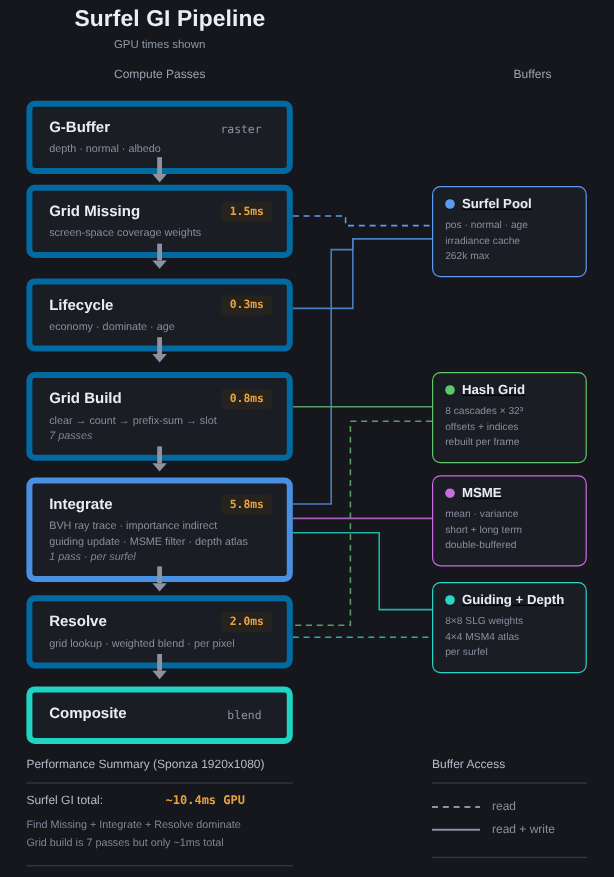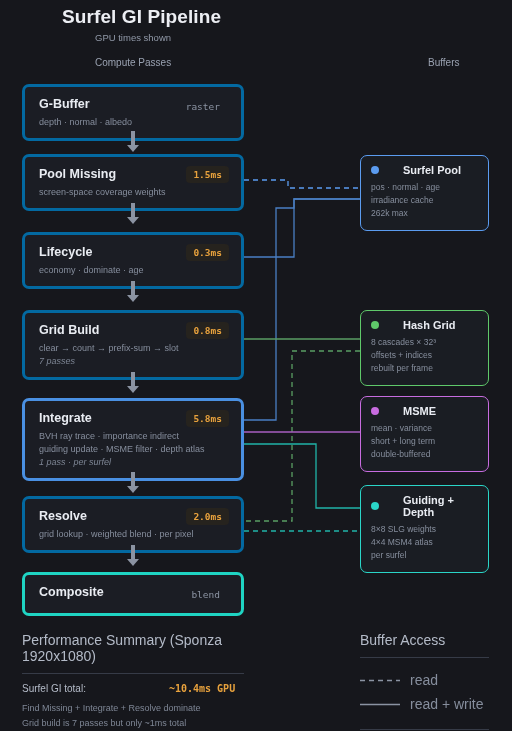--- a/index.html
+++ b/index.html
@@ -34,7 +34,7 @@
   .node {
     position: absolute; left: 22px; width: 222px;
     background: #1b1d24;
-    border: 3px solid #0369a1;
+    border: 5px solid #0369a1;
     border-radius: 7px;
     padding: 10px 12px 9px 14px;
   }

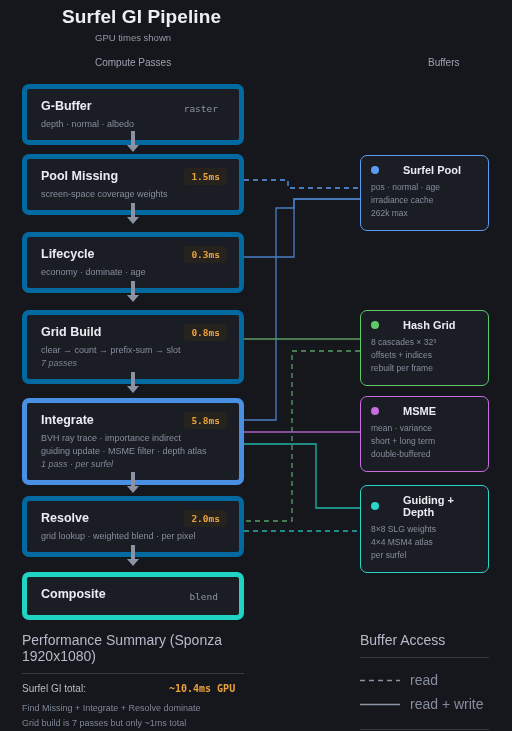--- a/index.html
+++ b/index.html
@@ -142,7 +142,7 @@
   </div>
 
   <div class="node" style="top:154px">
-    <div class="nm">Pool Missing</div>
+    <div class="nm">Grid Missing</div>
     <div class="ds">screen-space coverage weights</div>
     <div class="badge">1.5ms</div>
   </div>

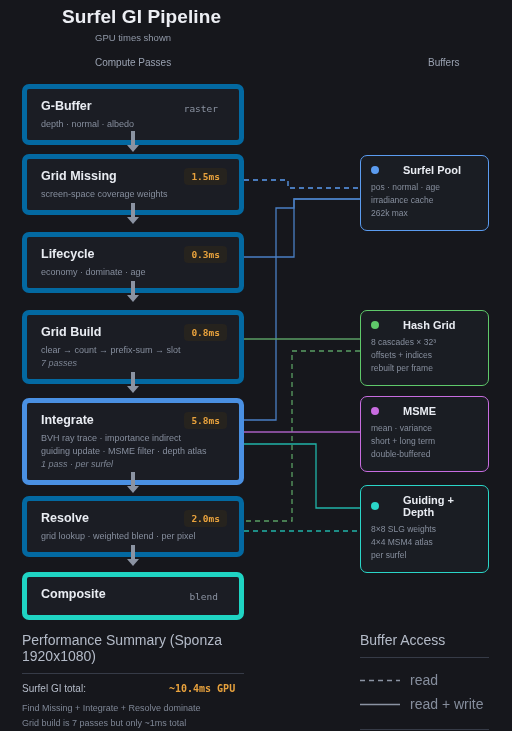--- a/index.html
+++ b/index.html
@@ -80,7 +80,7 @@
     border-radius: 7px;
     padding: 8px 10px 9px 10px;
   }
-  .buf .bh { display: flex; align-items: center; gap: 24px; margin-bottom: 5px; }
+  .buf .bh { display: flex; align-items: center; gap: 6px; margin-bottom: 5px; text-decoration: underline; }
   .buf .dot { width: 8px; height: 8px; border-radius: 50%; flex: 0 0 auto; }
   .buf .bn { font-size: 11px; font-weight: bold; color: #e9ecf2; }
   .buf .bl { font-size: 8.5px; color: #868e9d; line-height: 1.55; }

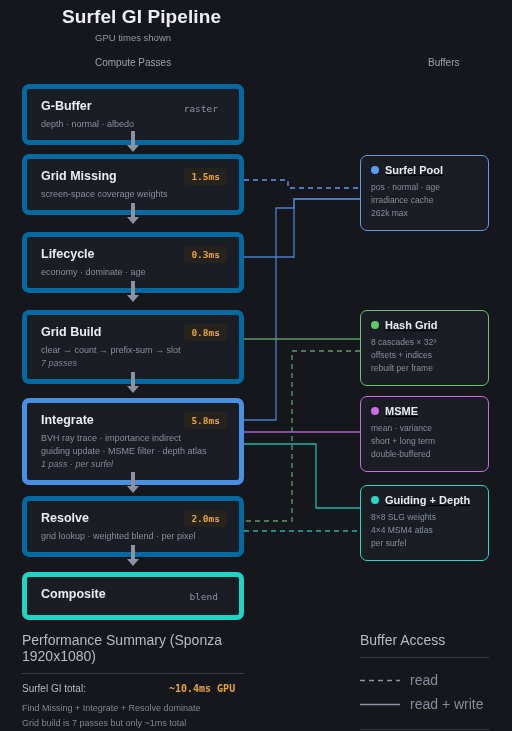--- a/index.html
+++ b/index.html
@@ -87,7 +87,7 @@
 
   
   .foot { position: absolute; }
-  .foot .ft { font-size: 14px; color: #b4bbc8; }
+  .foot .ft { font-size: 10px; color: #b4bbc8; }
   .rule { height: 1px; background: #363b47; }
 
   .sumrow { display: flex; align-items: baseline; margin-top: 9px; gap: 31px; }

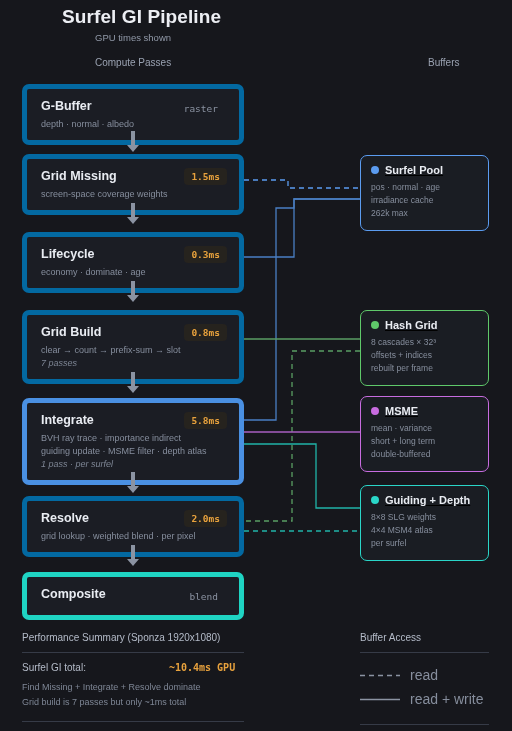--- a/index.html
+++ b/index.html
@@ -90,7 +90,7 @@
   .foot .ft { font-size: 10px; color: #b4bbc8; }
   .rule { height: 1px; background: #363b47; }
 
-  .sumrow { display: flex; align-items: baseline; margin-top: 9px; gap: 31px; }
+  .sumrow { display: flex; align-items: baseline; margin-top: 9px; }
   .sumlabel { font-size: 10px; color: #b4bbc8; }
   .sumval {
     font-family: "DejaVu Sans Mono", monospace;

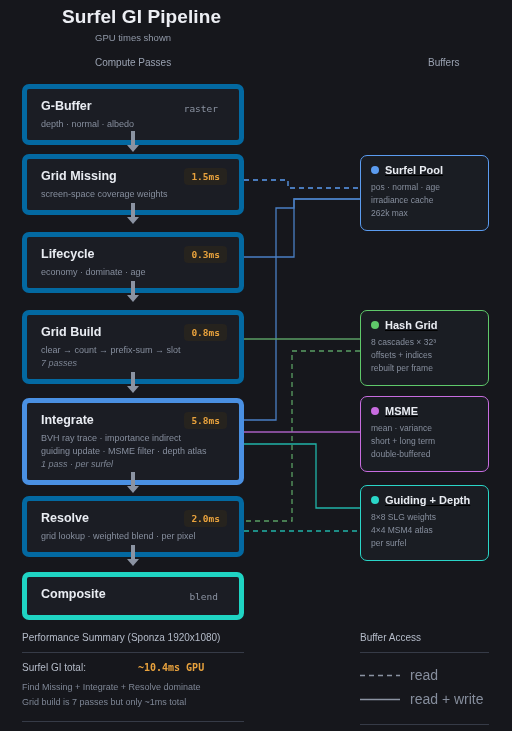--- a/index.html
+++ b/index.html
@@ -100,7 +100,7 @@
   .note { font-size: 9px; color: #7e8695; line-height: 1.7; }
 
   .lgrow { display: flex; align-items: center; gap: 10px; margin-top: 8px; }
-  .lglabel { font-size: 14px; color: #868e9d; }
+  .lglabel { font-size: 10px; color: #868e9d; }
 </style>
 </head>
 <body>

